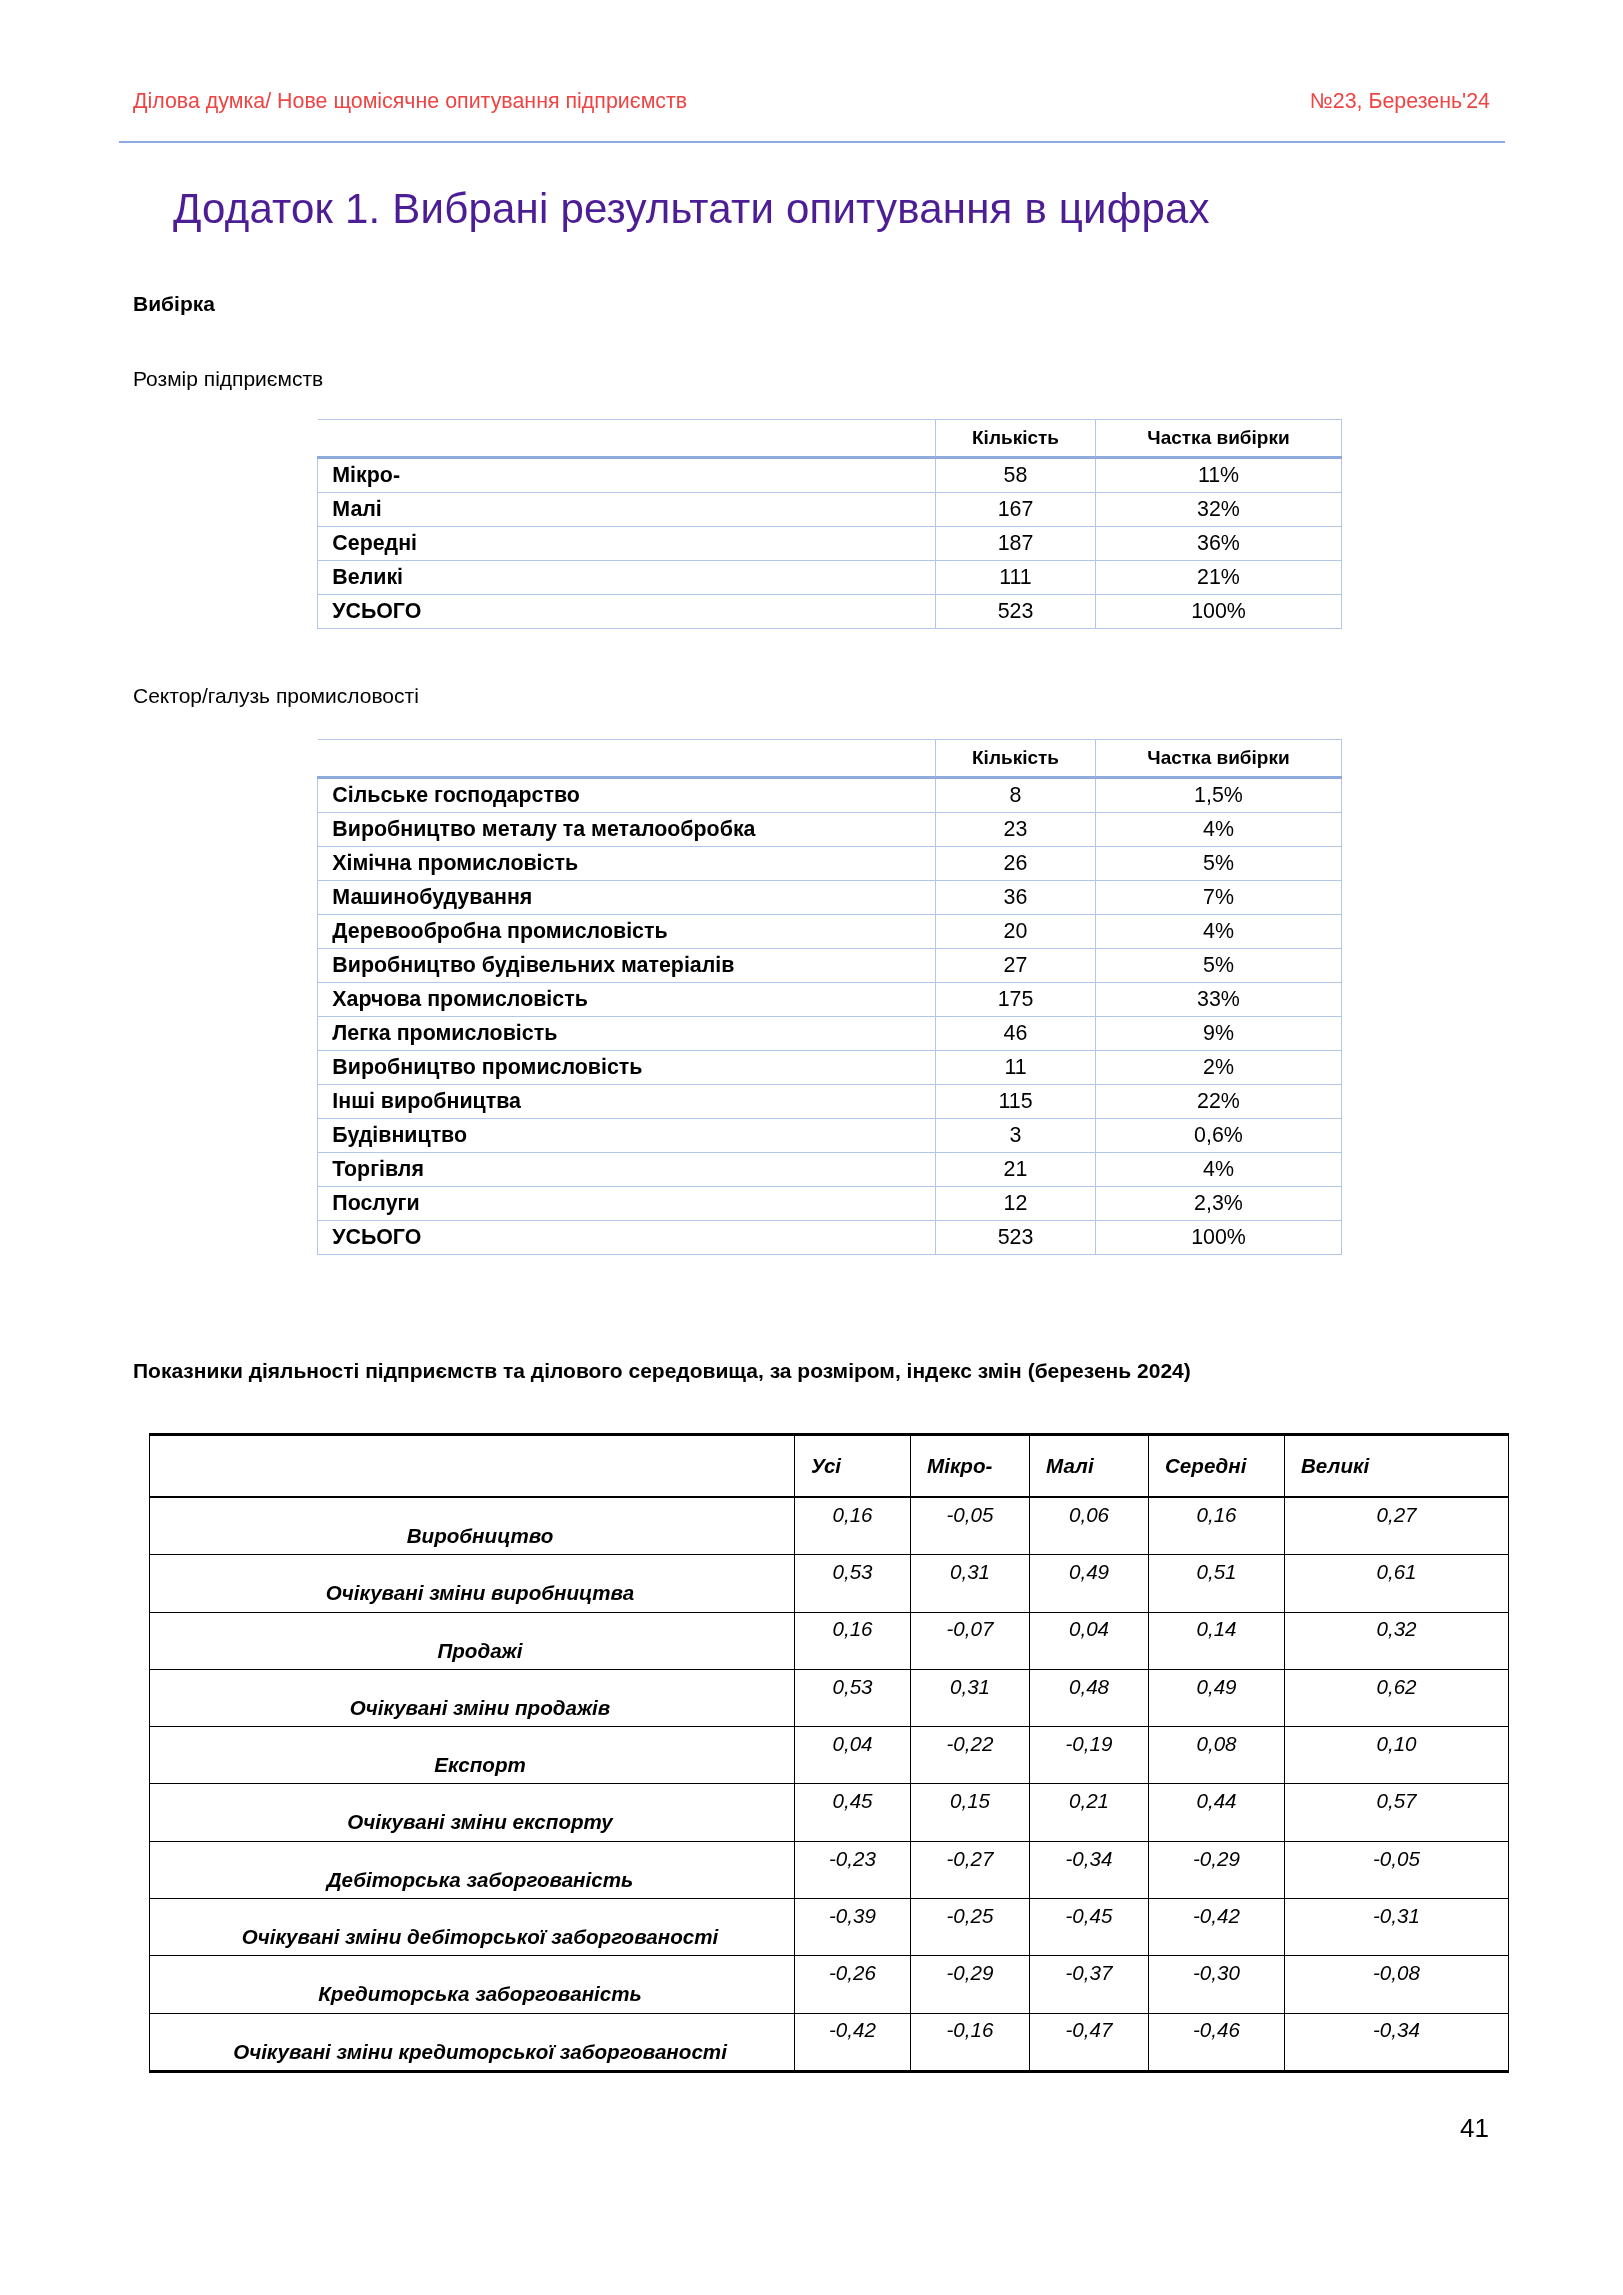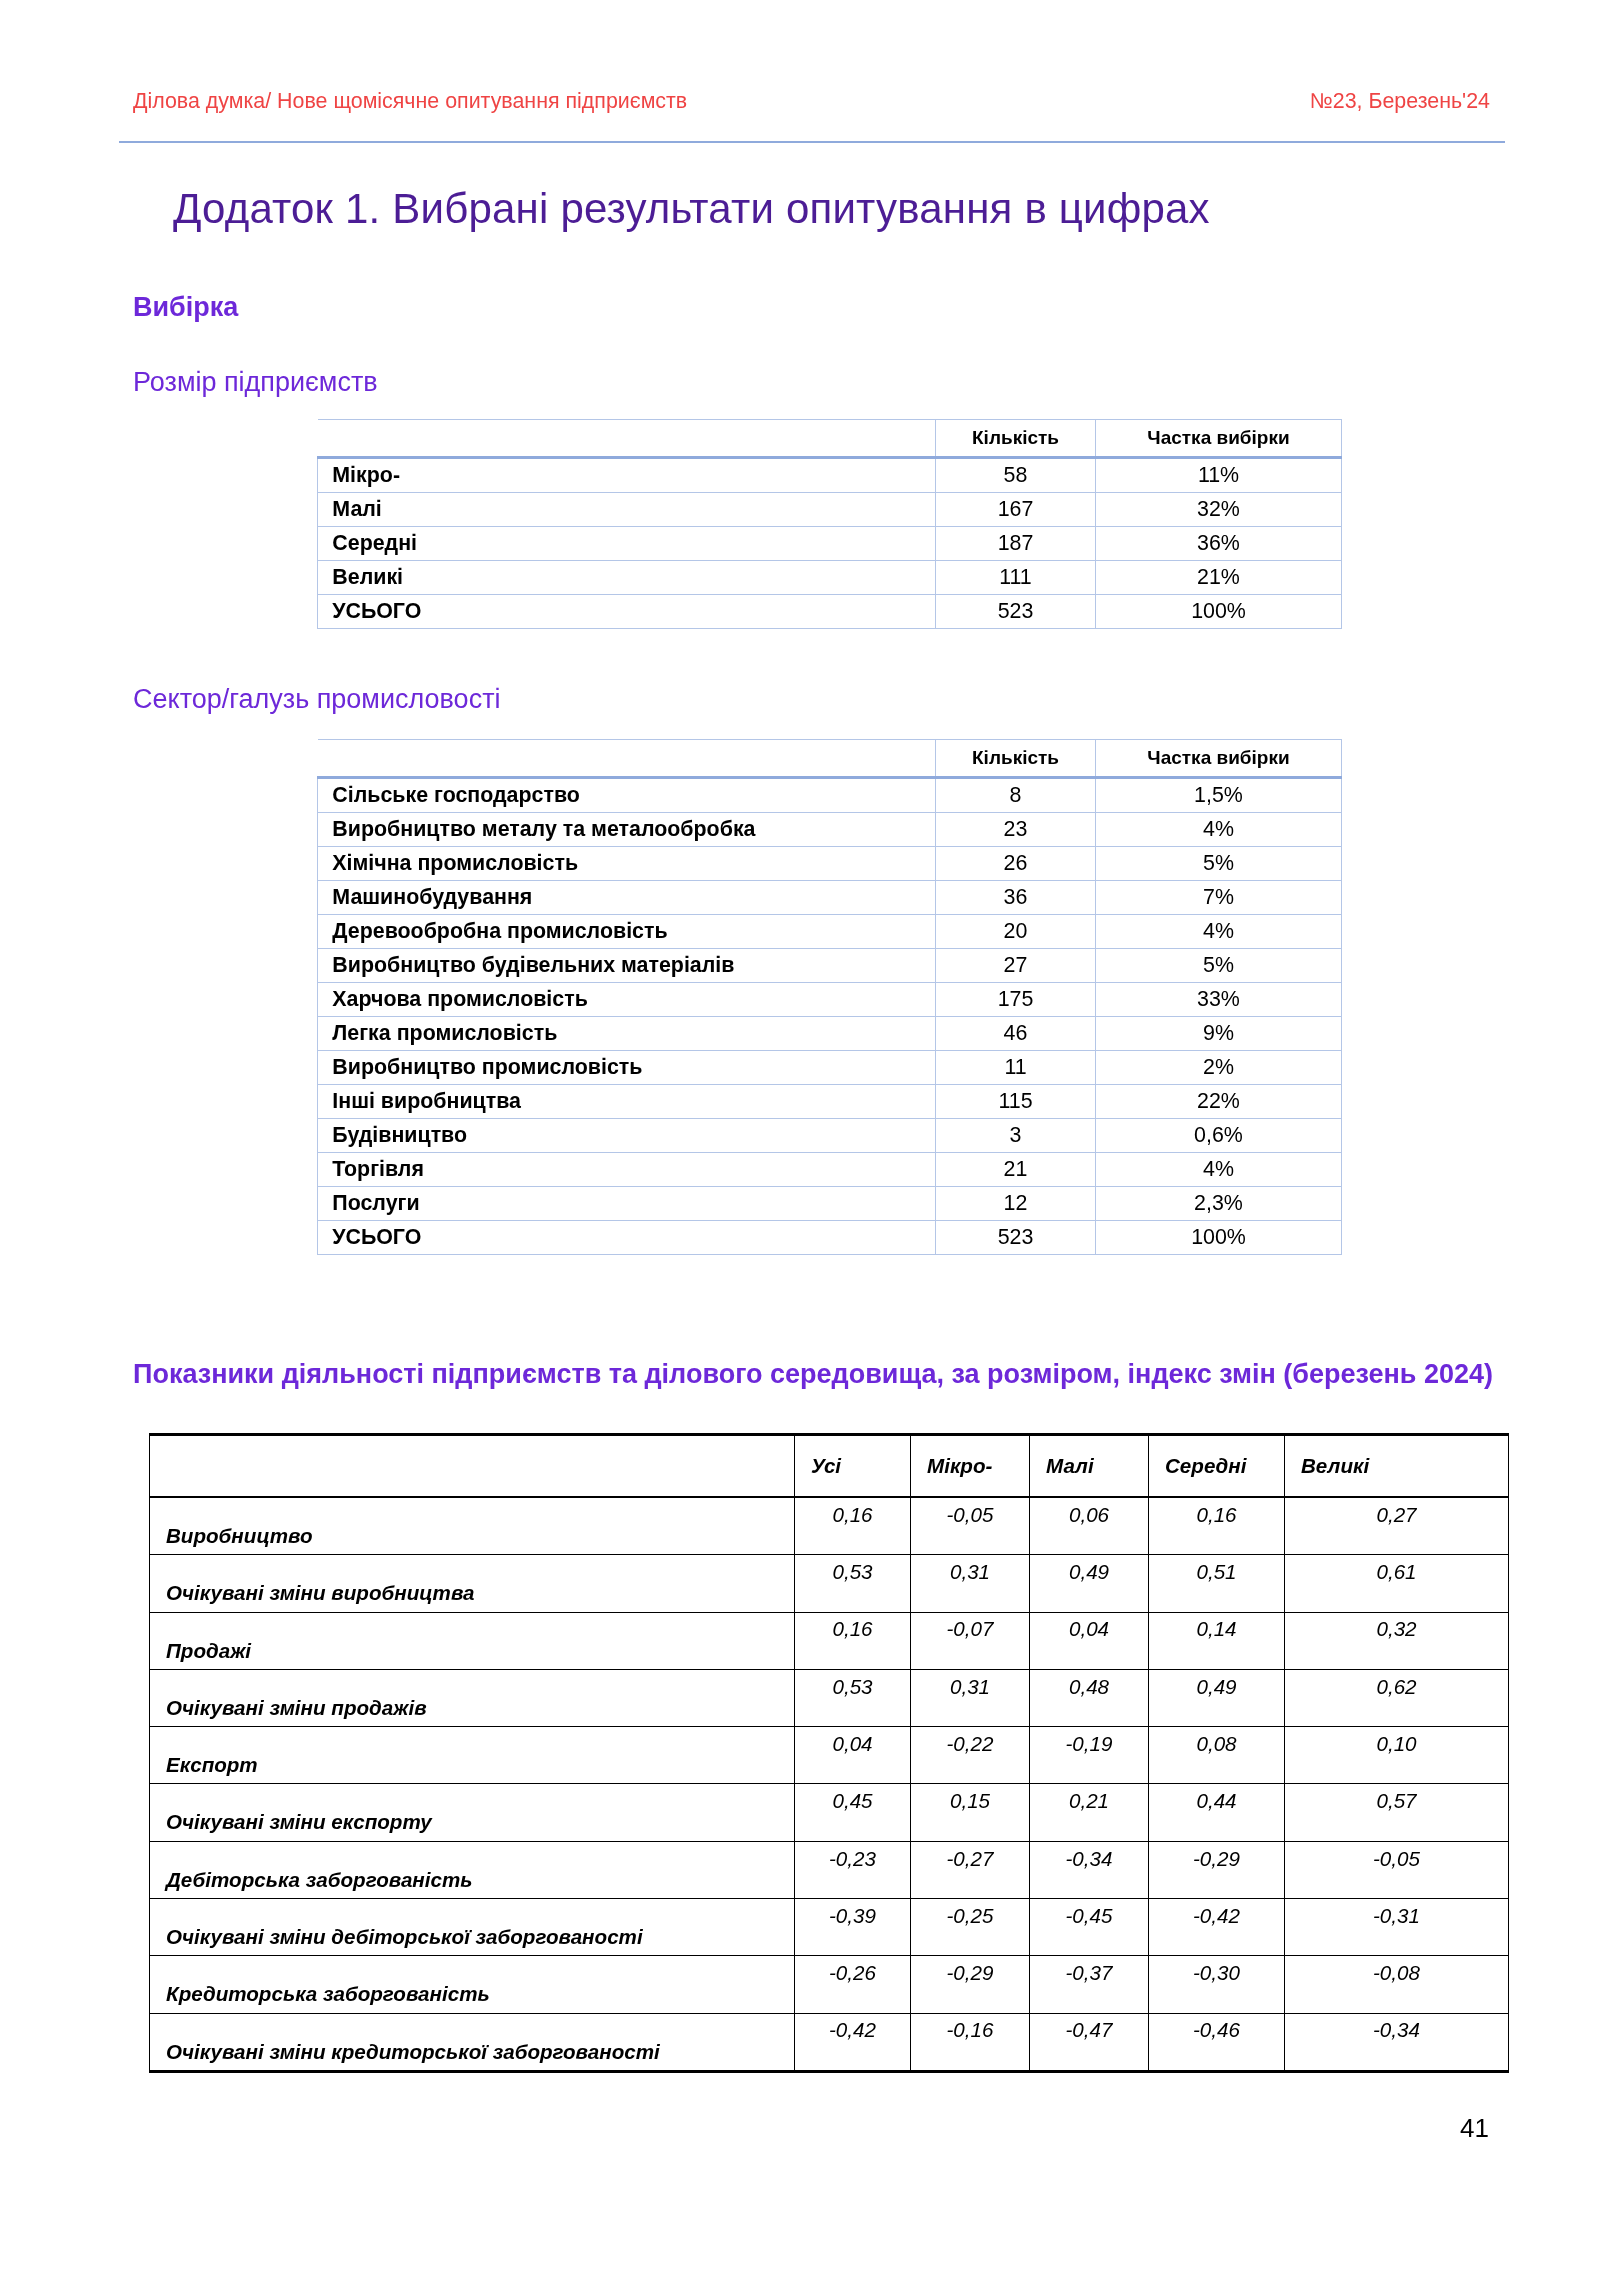--- a/index.html
+++ b/index.html
@@ -63,9 +63,9 @@
   
   .label {
     position: absolute;
-    font-size: 27px;
+    font-size: 21px;
     line-height: 1.3;
-    color: #6d28d9;
+    color: #000000;
     white-space: nowrap;
   }
   .label.bold { font-weight: bold; }

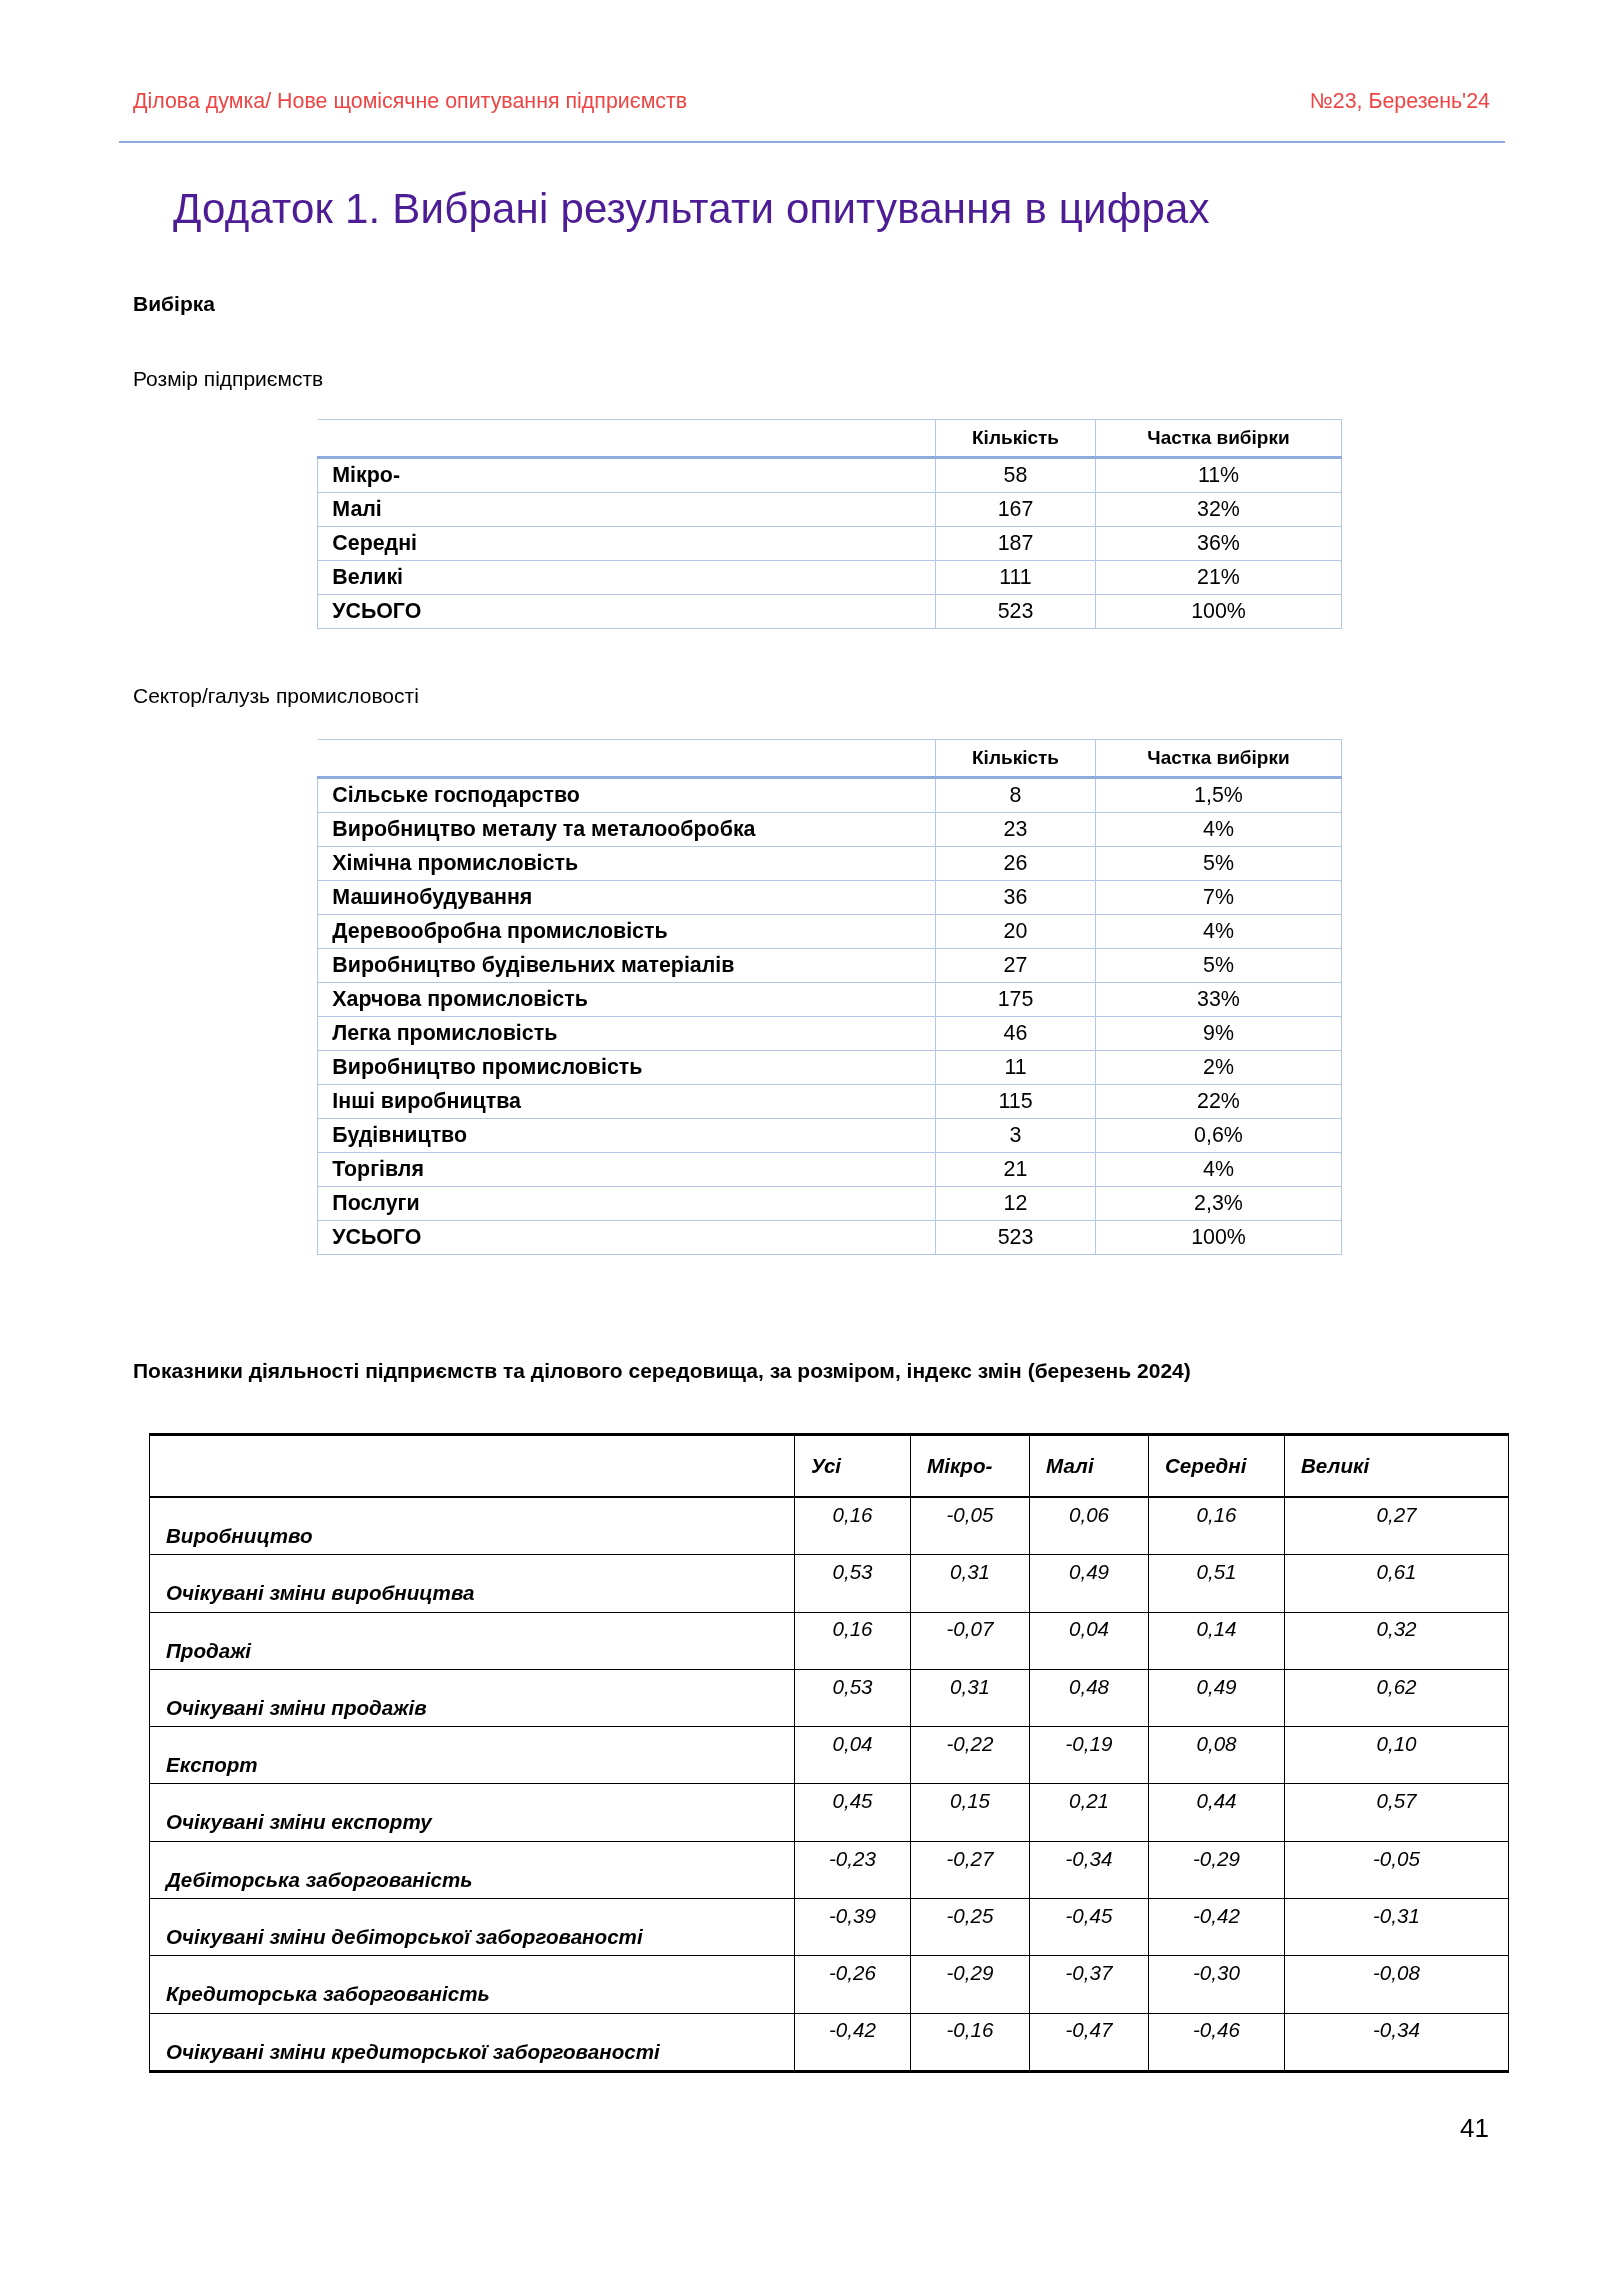--- a/index.html
+++ b/index.html
@@ -139,7 +139,7 @@
     vertical-align: middle;
   }
   .tbl-black tbody td.rowlabel {
-    text-align: left;
+    text-align: center;
     font-weight: bold;
     padding-left: 16px;
     vertical-align: bottom;

